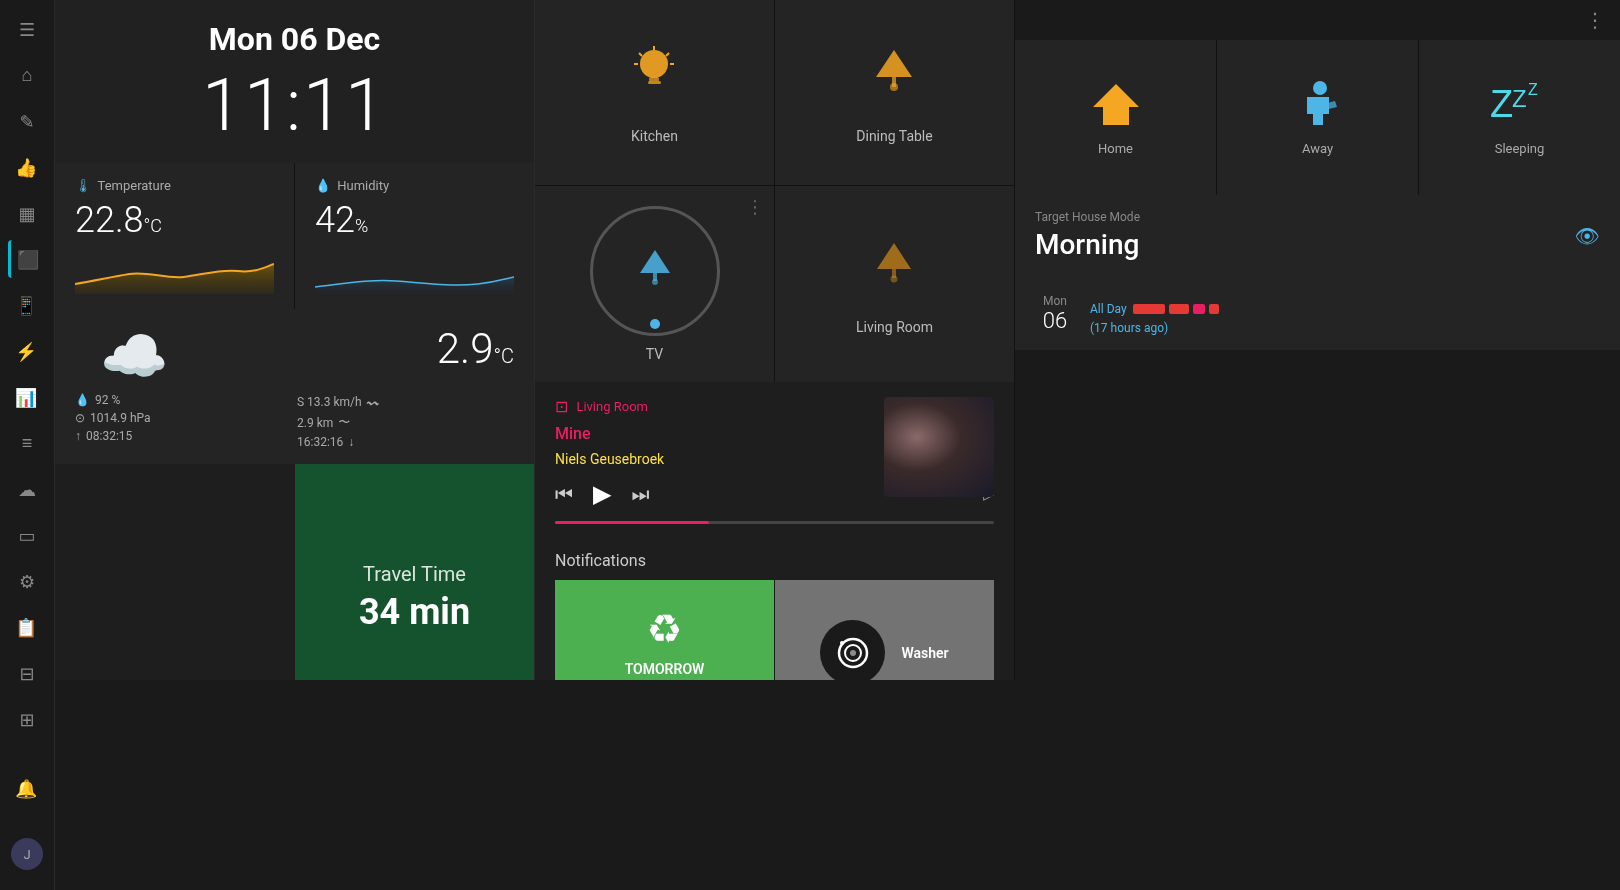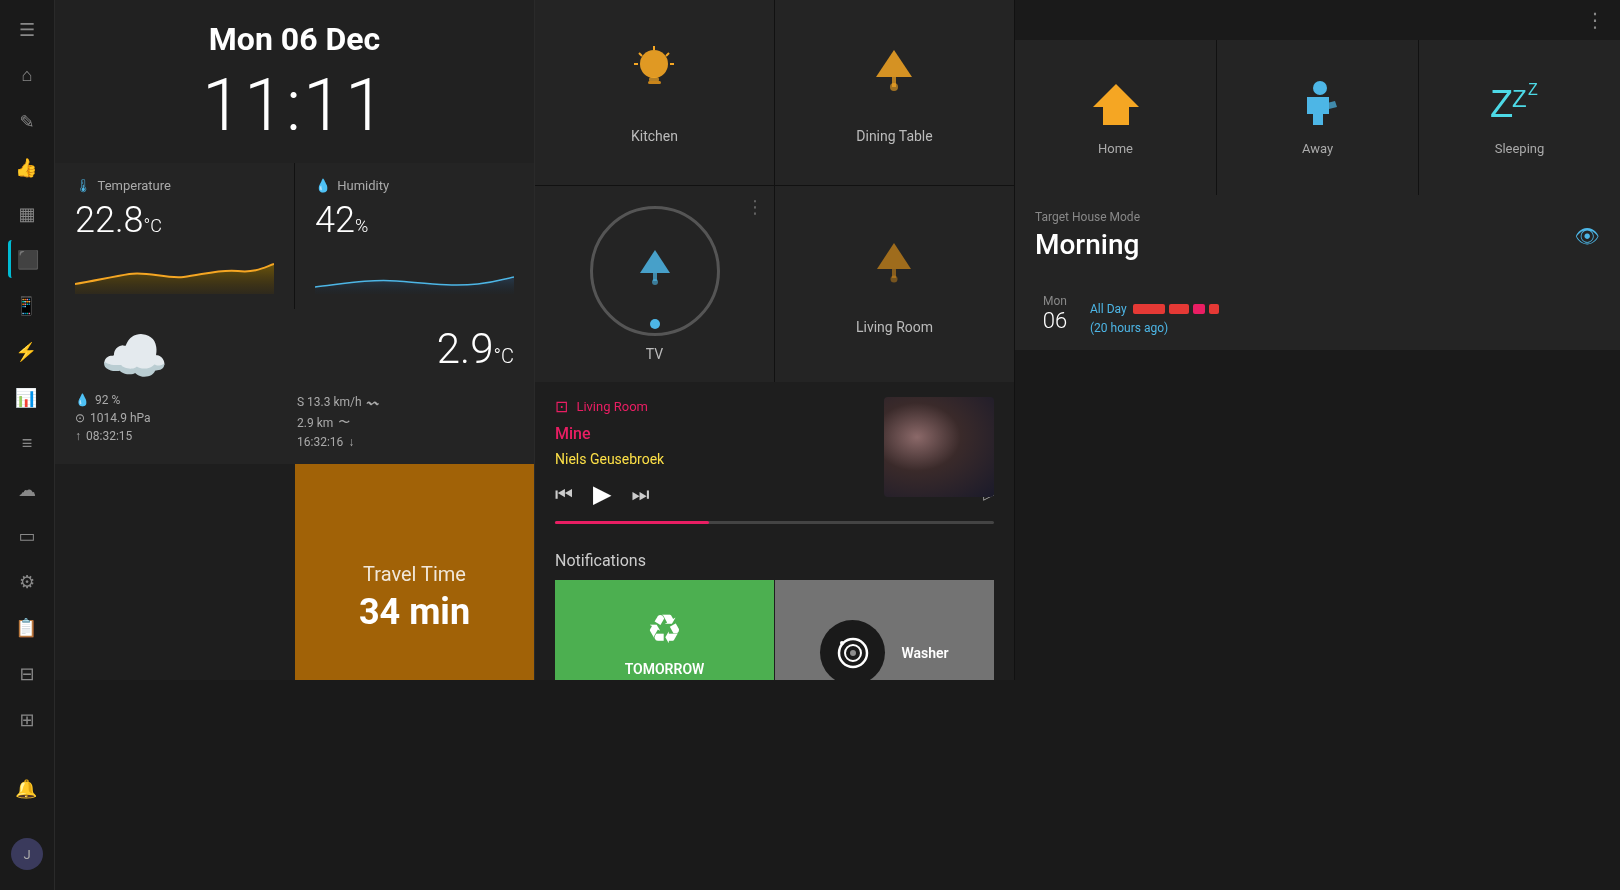--- a/index.html
+++ b/index.html
@@ -781,7 +781,7 @@
             <span style="display:inline-block; width:10px; height:10px; background:#e53935; border-radius:2px;"></span>
           </span>
         </div>
-        <div style="font-size:12px; color:#4db6e6;">(20 hours ago)</div>
+        <div style="font-size:12px; color:#4db6e6;">(17 hours ago)</div>
       </div>
     </div>
 

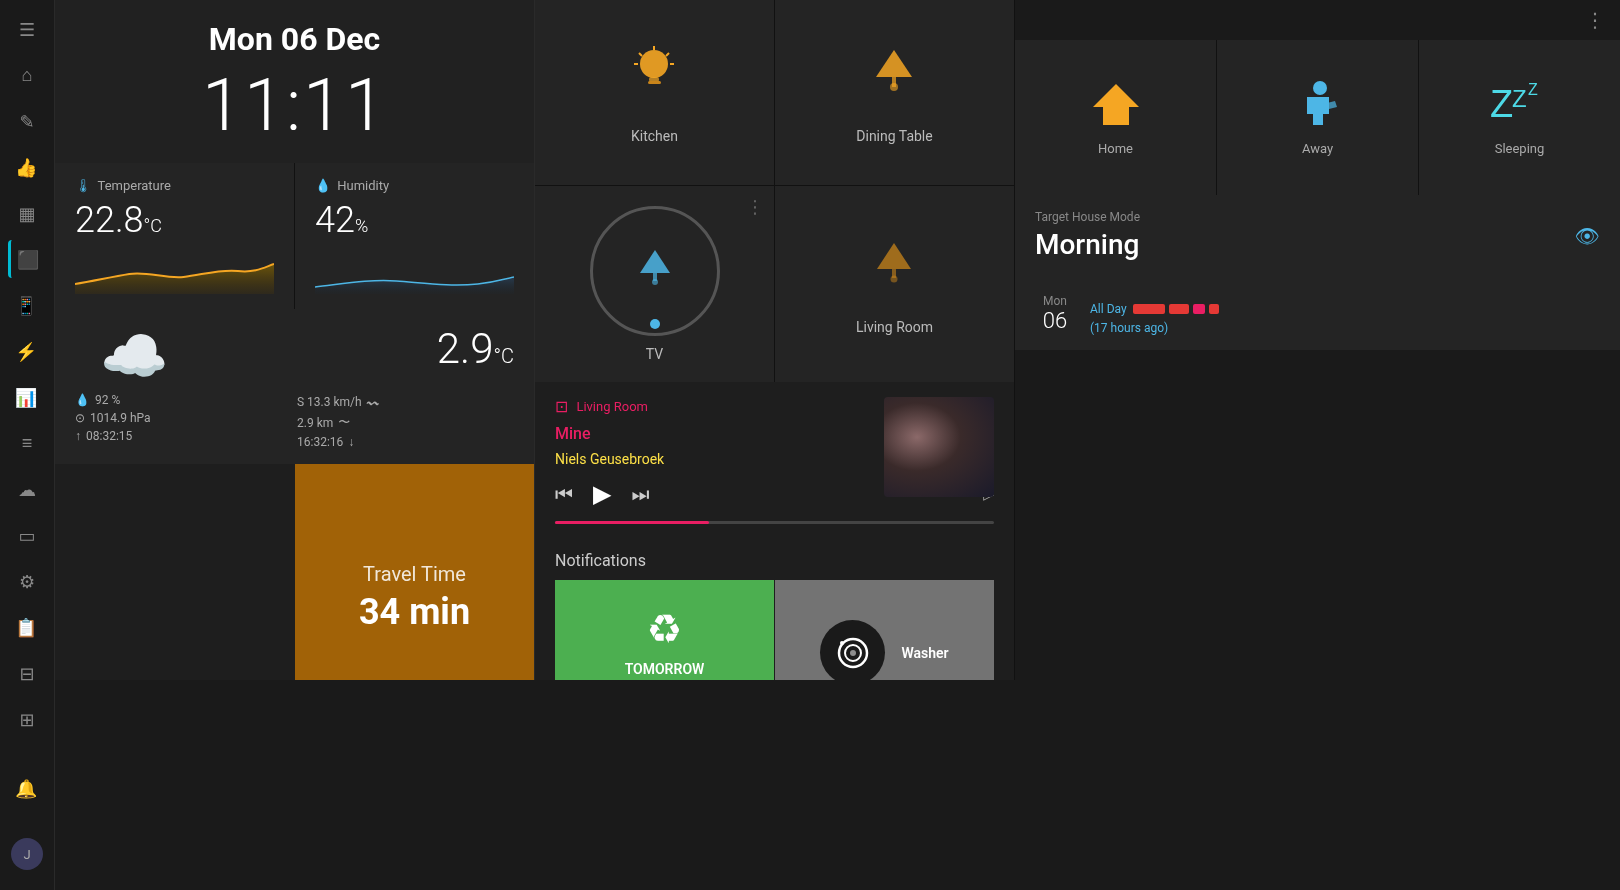--- a/index.html
+++ b/index.html
@@ -171,7 +171,7 @@
     }
 
     .travel-card {
-      background: #a16207;
+      background: #14532d;
       flex: 1;
       display: flex;
       flex-direction: column;

